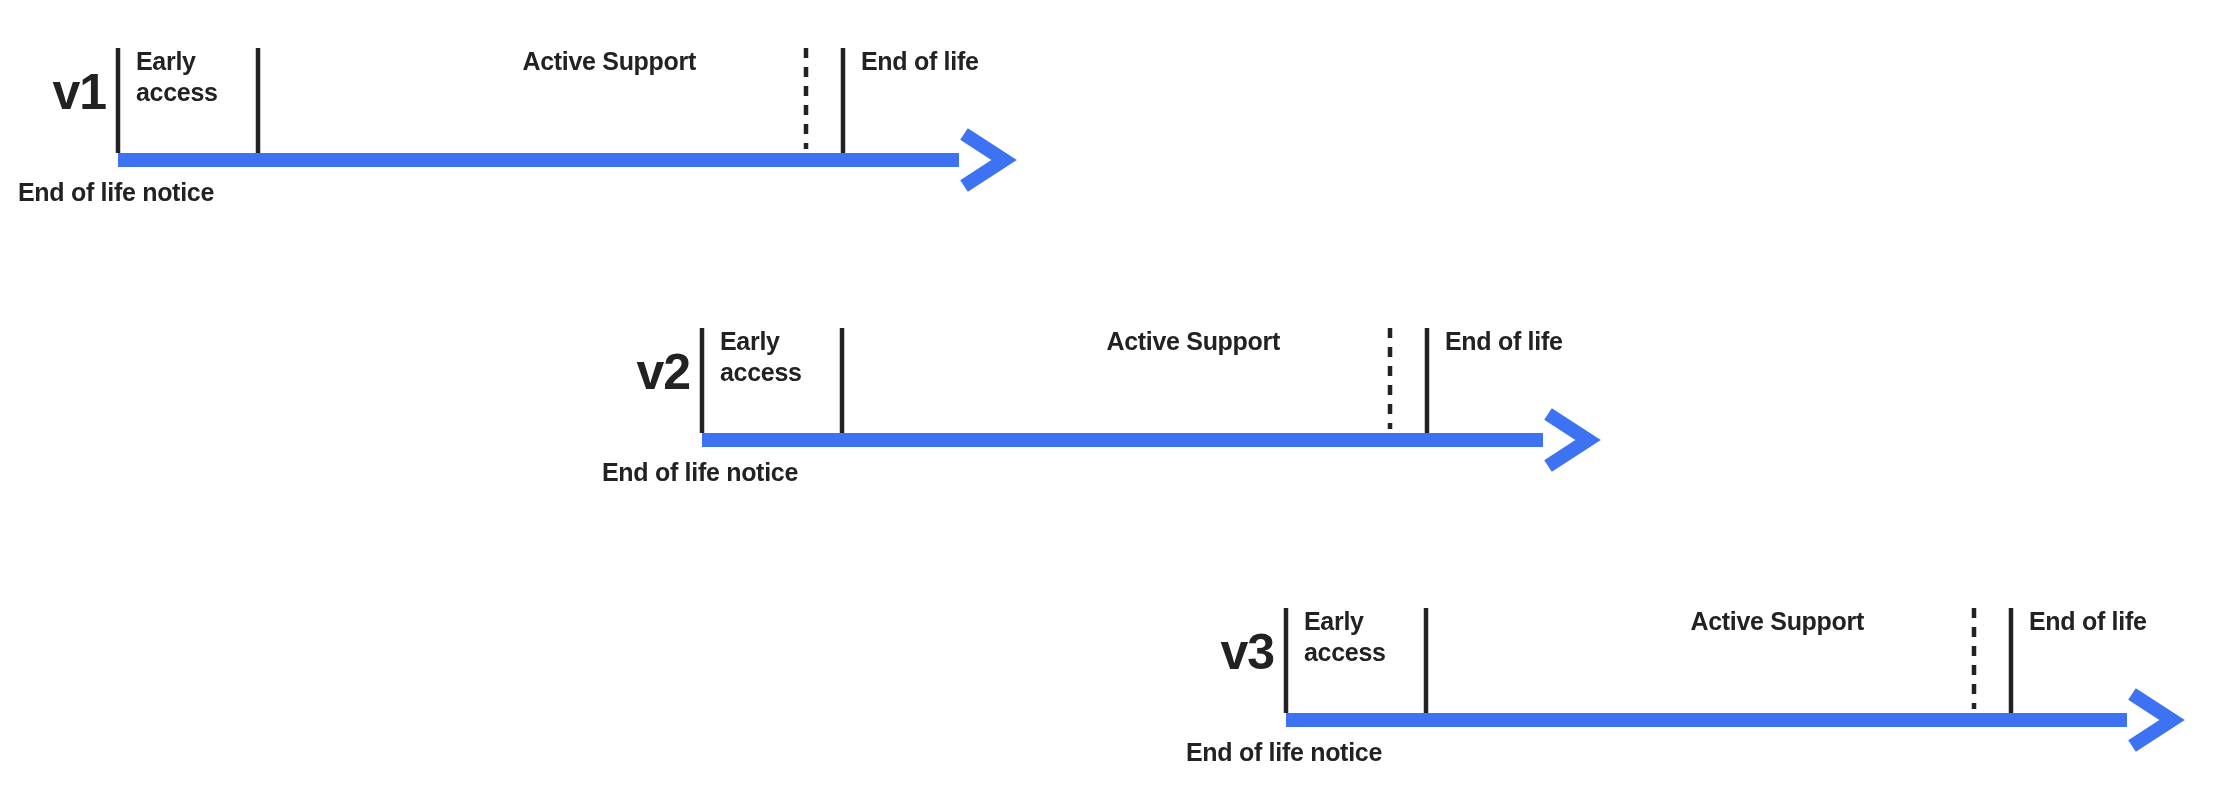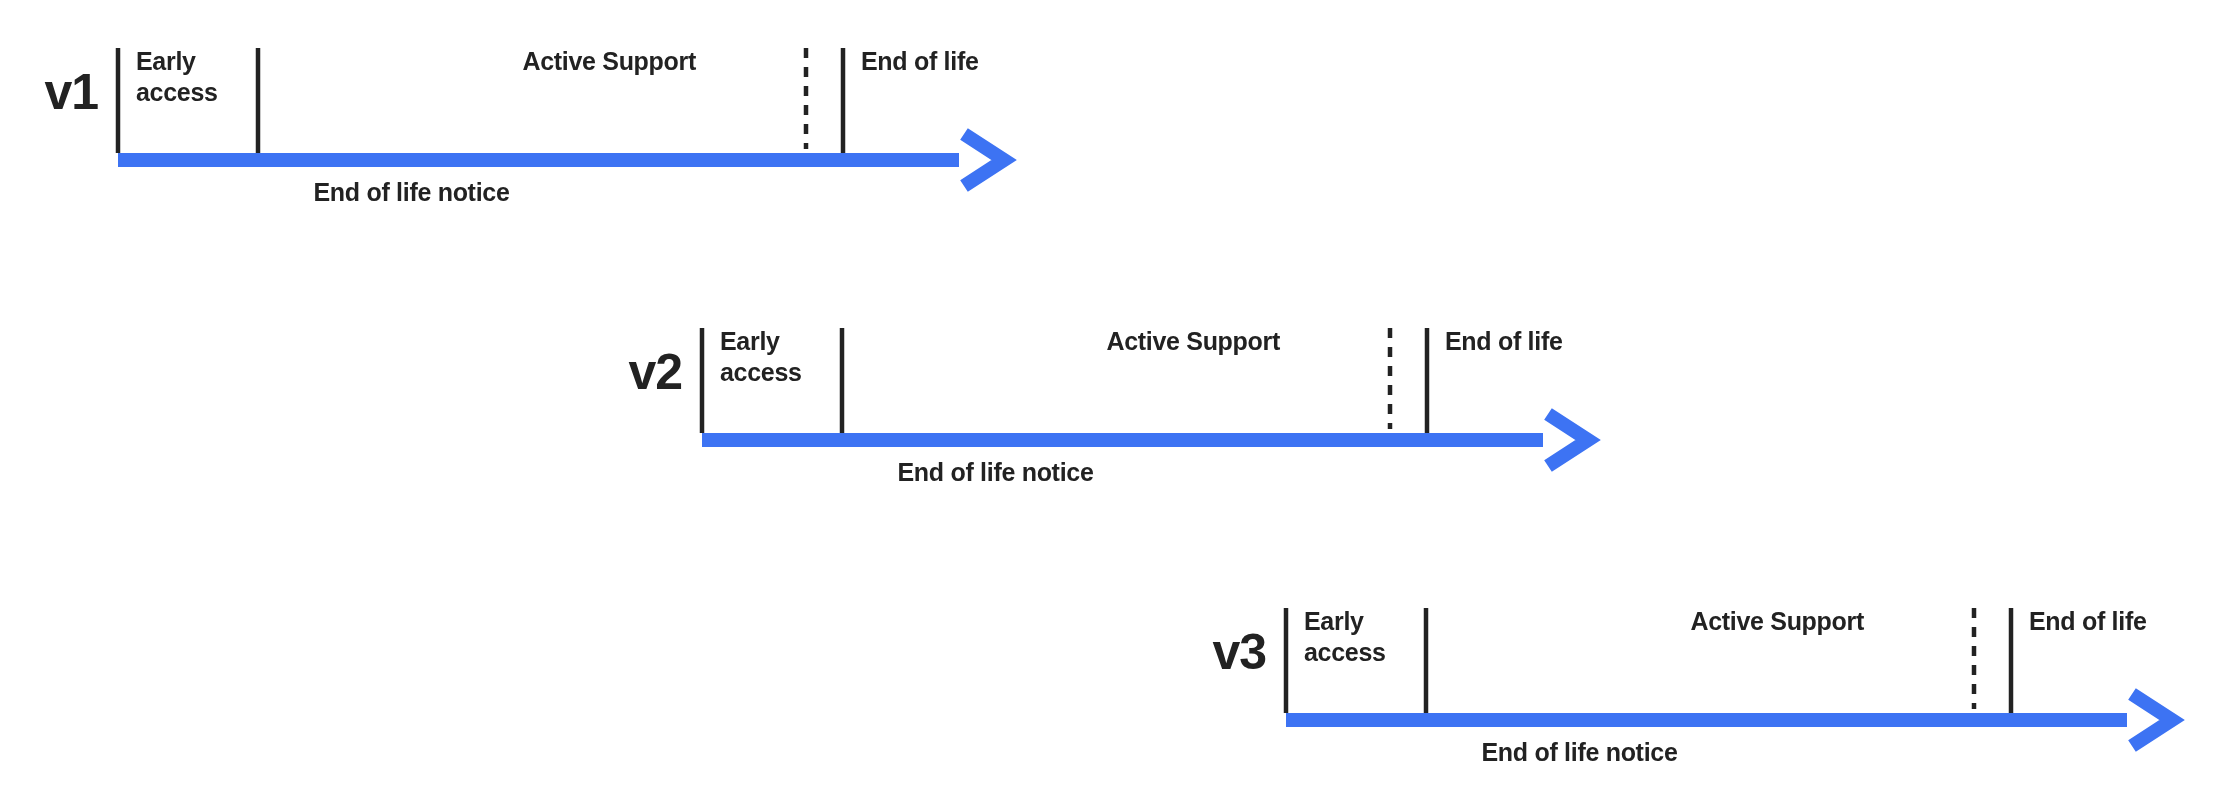--- a/index.html
+++ b/index.html
@@ -31,7 +31,7 @@
   }
   .version {
     position: absolute;
-    left: 0;
+    left: 8px;
     top: 28px;
     width: 80px;
     text-align: right;

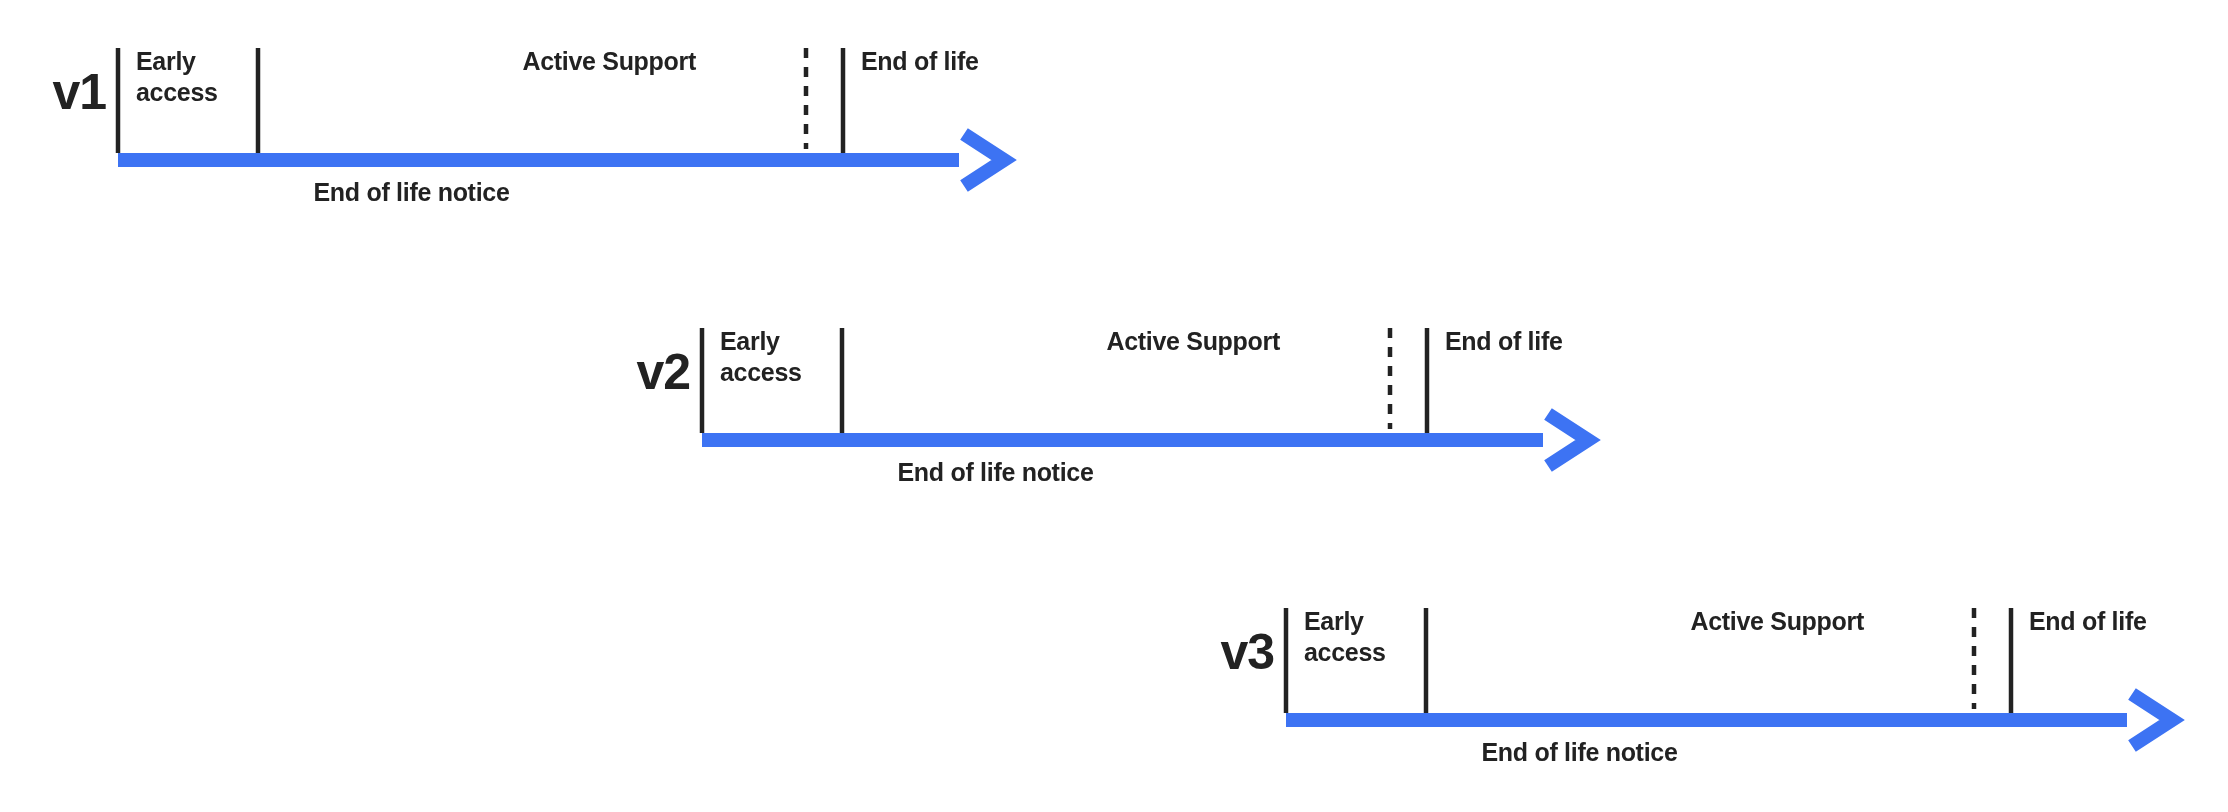--- a/index.html
+++ b/index.html
@@ -53,7 +53,7 @@
   .lbl.early   { left: 118px; top: 8px; width: 112px; }
   .lbl.active  { left: 258px; top: 8px; width: 420px; white-space: nowrap; text-align: right; }
   .lbl.eol     { left: 843px; top: 8px; width: 175px; white-space: nowrap; }
-  .lbl.notice  { left: 0; top: 139px; width: 787px; text-align: center; white-space: nowrap; }
+  .lbl.notice  { left: 0; top: 139px; width: 787px; text-align: left; white-space: nowrap; }
   #t1 { left: 18px;   top: 38px;  }
   #t2 { left: 602px;  top: 318px; }
   #t3 { left: 1186px; top: 598px; }

